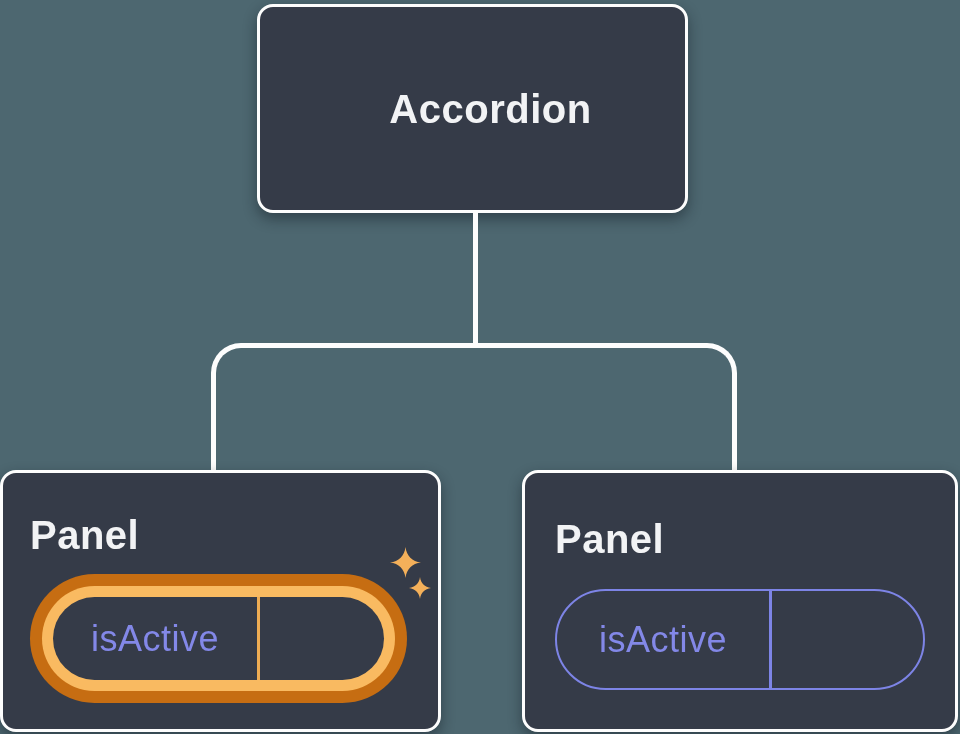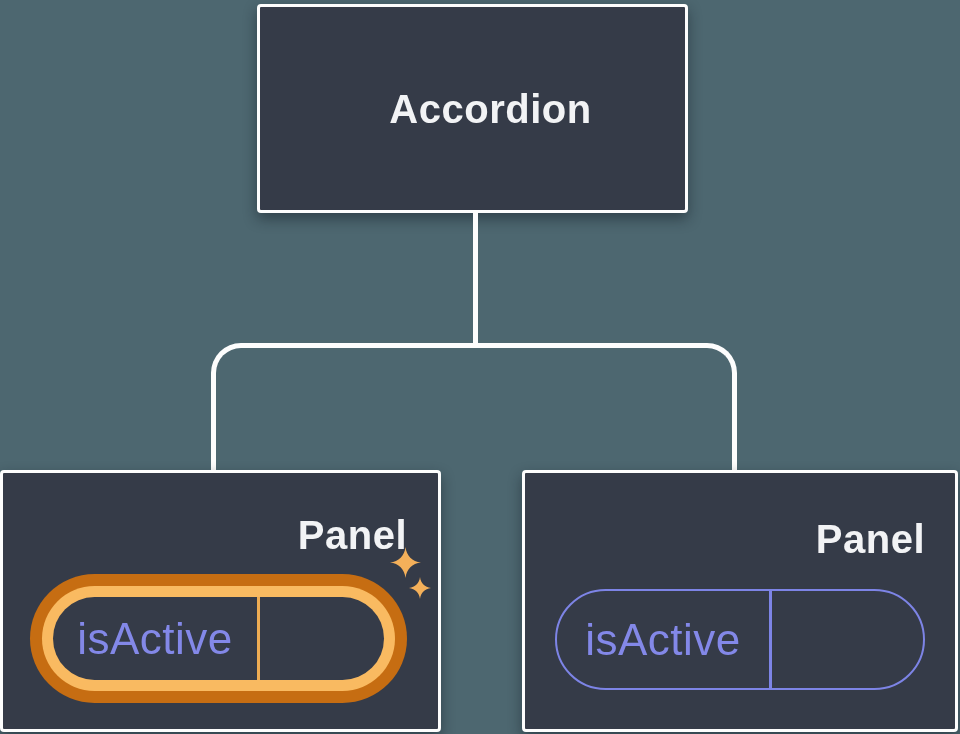--- a/index.html
+++ b/index.html
@@ -27,7 +27,7 @@
     position:absolute; box-sizing:border-box;
     background: var(--node-fill);
     border: 3px solid var(--node-border);
-    border-radius: 4px;
+    border-radius: 16px;
     box-shadow: 0 6px 14px rgba(16,22,32,.45);
     padding-left: 36px;
   }

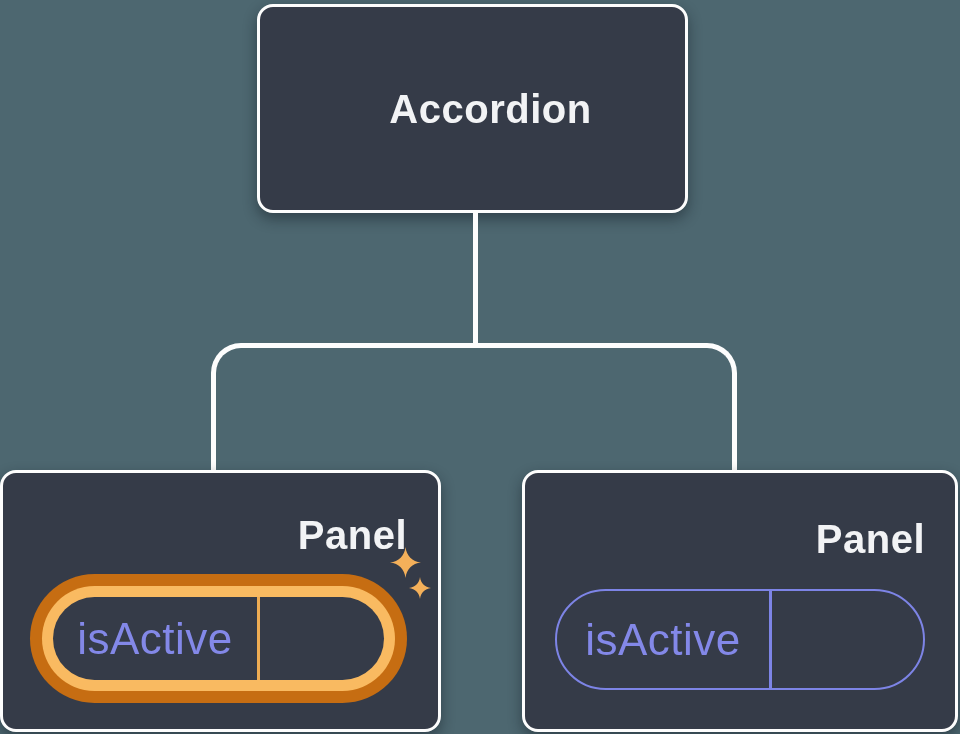--- a/index.html
+++ b/index.html
@@ -40,7 +40,7 @@
     color: var(--label-text); font-size:40px; font-weight:600;
     letter-spacing:.5px; line-height:1.15;
   }
-  .panel-title { position:absolute; text-align:right; z-index:2; }
+  .panel-title { position:absolute; text-align:left; z-index:2; }
   .panel-title-left  { left:30px;  top:512px; width:377px; }
   .panel-title-right { left:555px; top:516px; width:370px; }
 

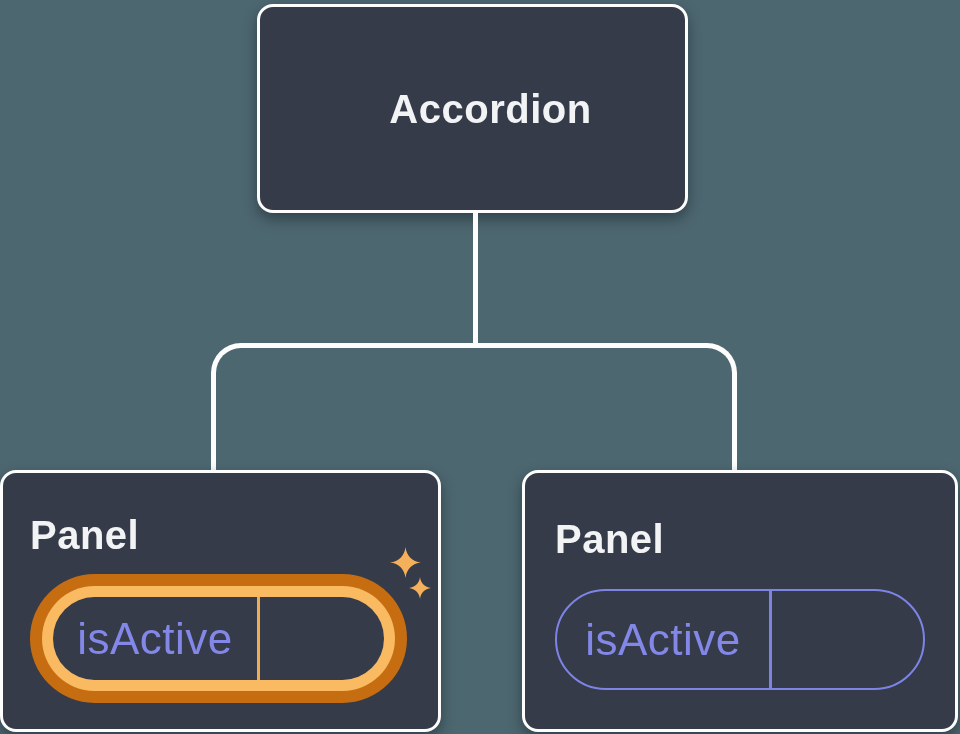--- a/index.html
+++ b/index.html
@@ -66,7 +66,7 @@
     border-radius:999px; display:flex; overflow:hidden; z-index:3; }
 
   .cell { display:flex; align-items:center; justify-content:center;
-    color: var(--state-text); font-size:44px; font-weight:500; letter-spacing:.5px; }
+    color: var(--state-text); font-size:36px; font-weight:500; letter-spacing:.5px; }
   .hl-key { width:204px; }
   .hl-val { flex:1; font-weight:700; }
   .hl-divider { width:3px; background: var(--highlight-divider); }

